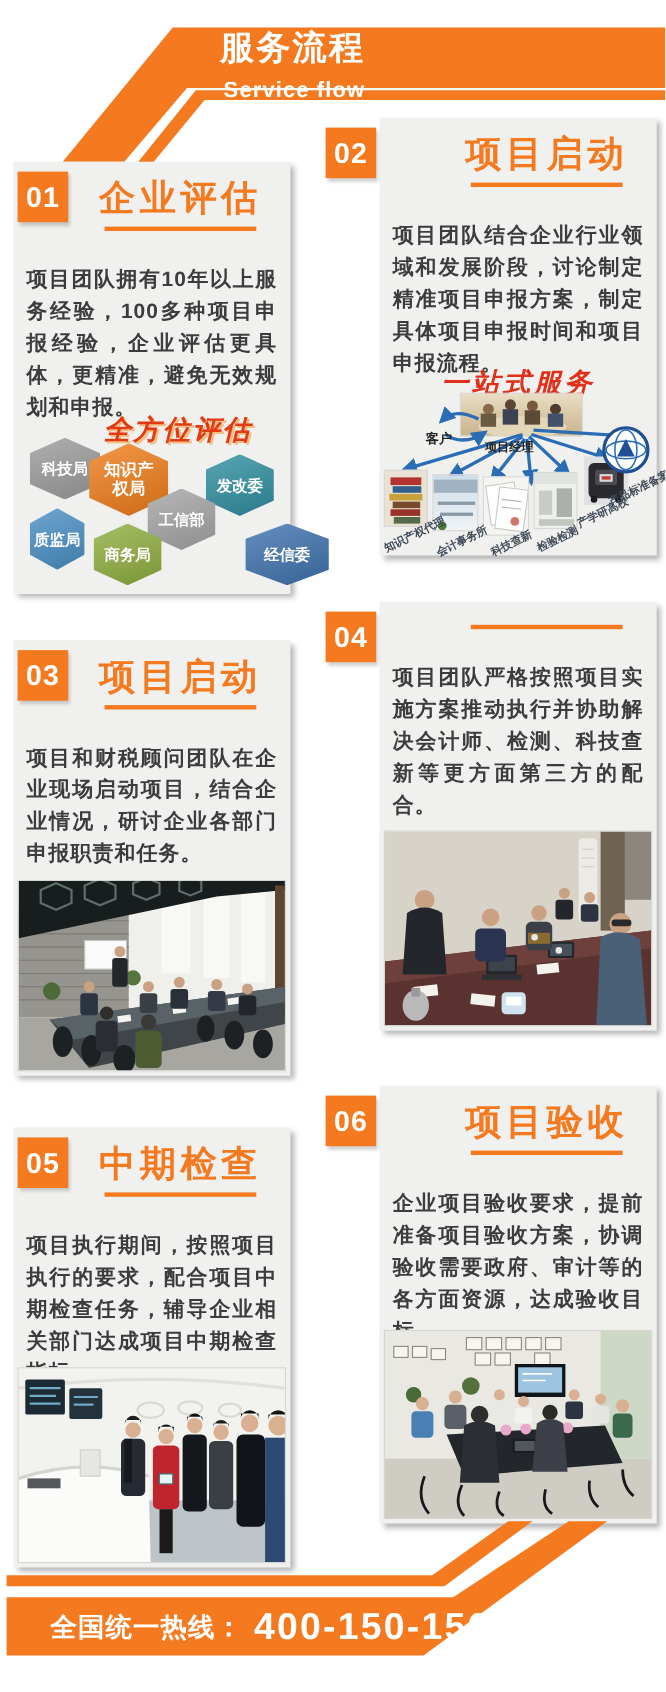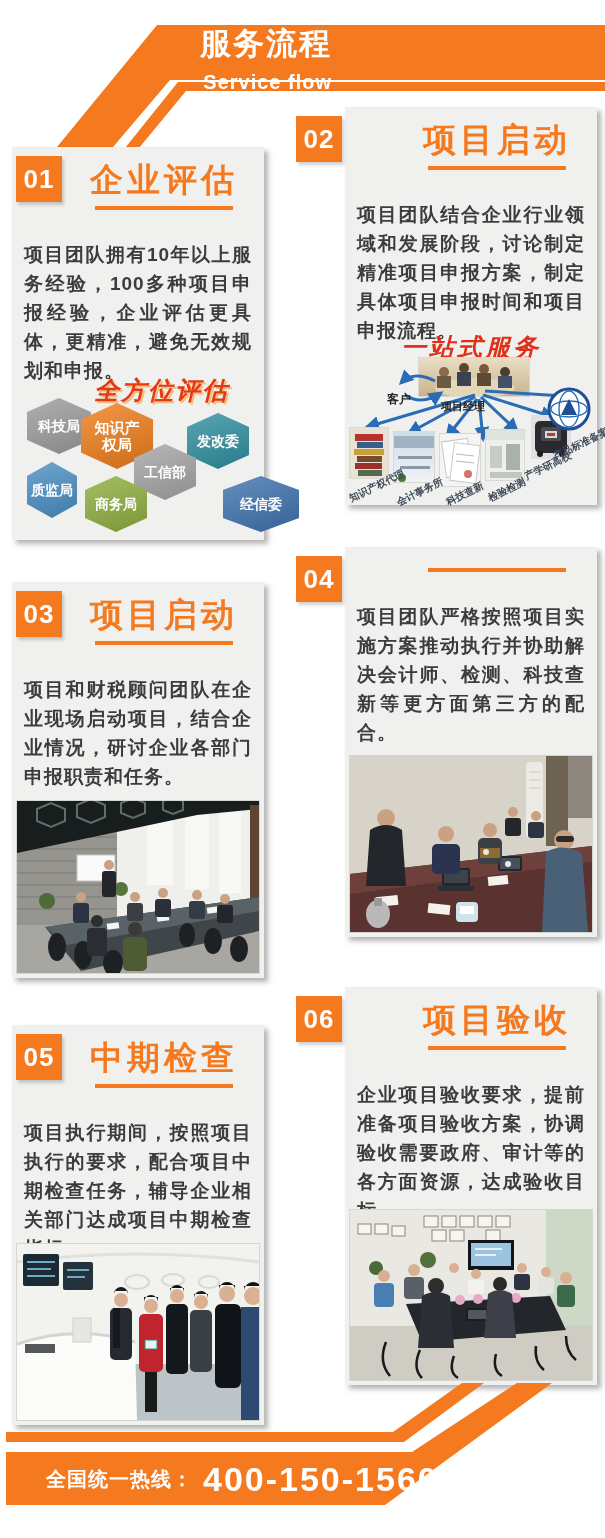--- a/index.html
+++ b/index.html
@@ -17,7 +17,7 @@
   .header-text .h-cn{color:#fff;font-size:31px;font-weight:bold;letter-spacing:2px;line-height:1;}
   .header-text .h-en{color:#fff;font-size:20px;font-weight:bold;letter-spacing:1px;padding-bottom:2px;}
   .footer-text{position:absolute;top:1455px;left:46px;height:48px;display:flex;align-items:center;gap:10px;z-index:3;}
-  .footer-text .f-label{color:#fff;font-size:20px;font-weight:bold;letter-spacing:1px;}
+  .footer-text .f-label{color:#fff;font-size:24px;font-weight:bold;letter-spacing:1px;}
   .footer-text .f-number{color:#fff;font-size:34px;font-weight:bold;letter-spacing:2px;}
 
   .card{position:absolute;width:252px;background:var(--card-bg);

